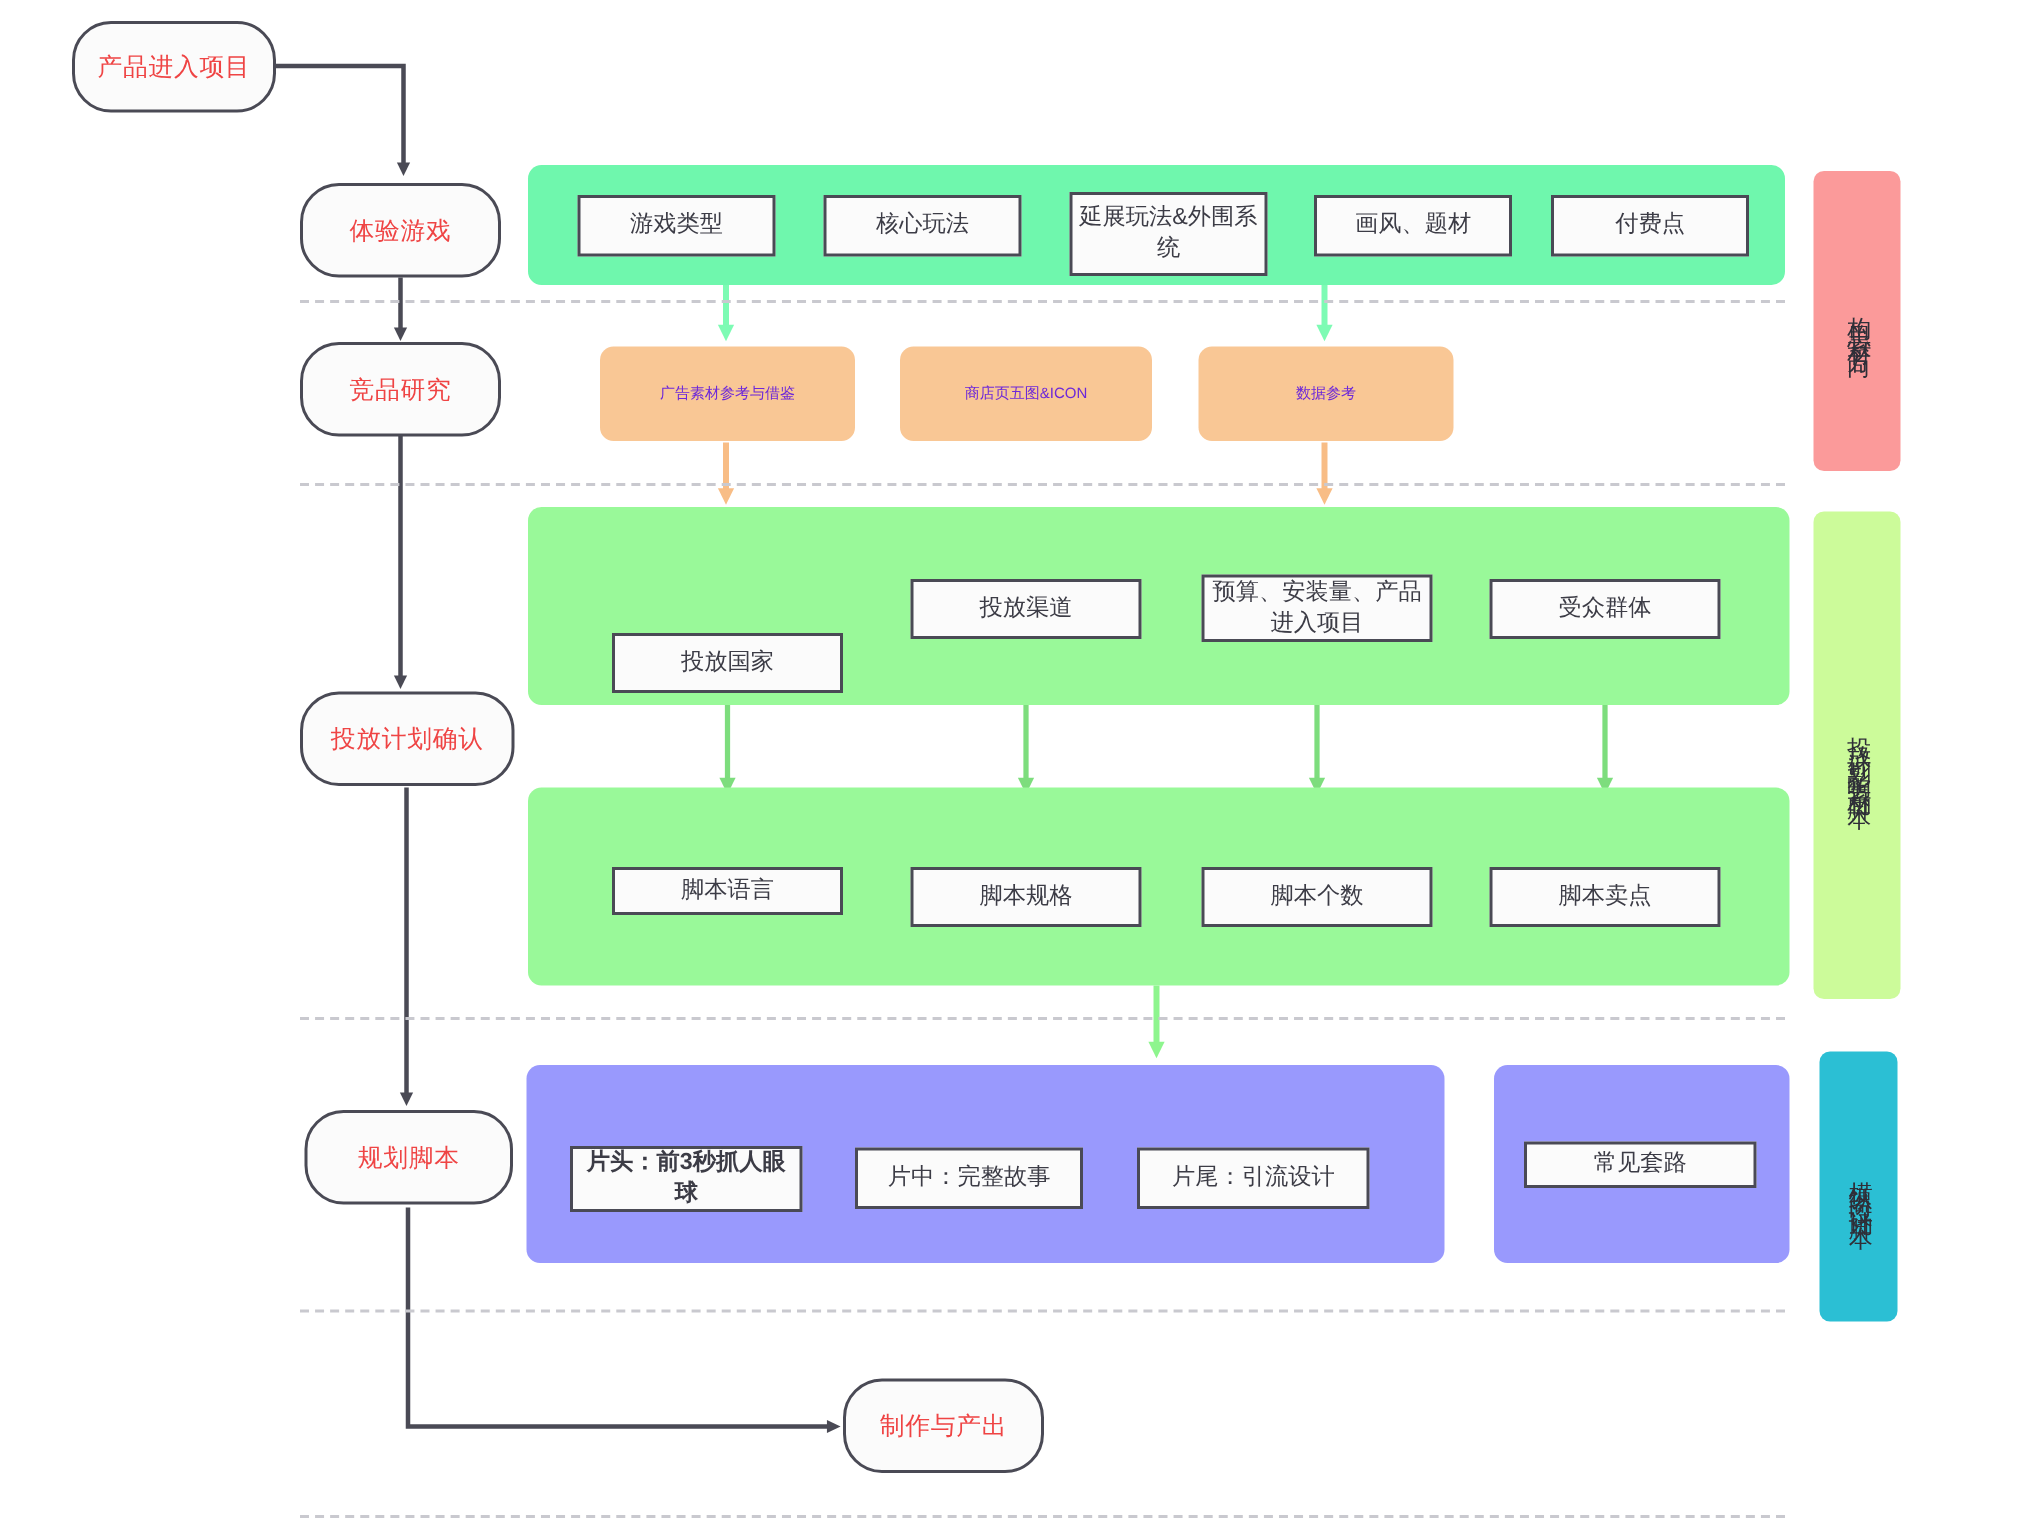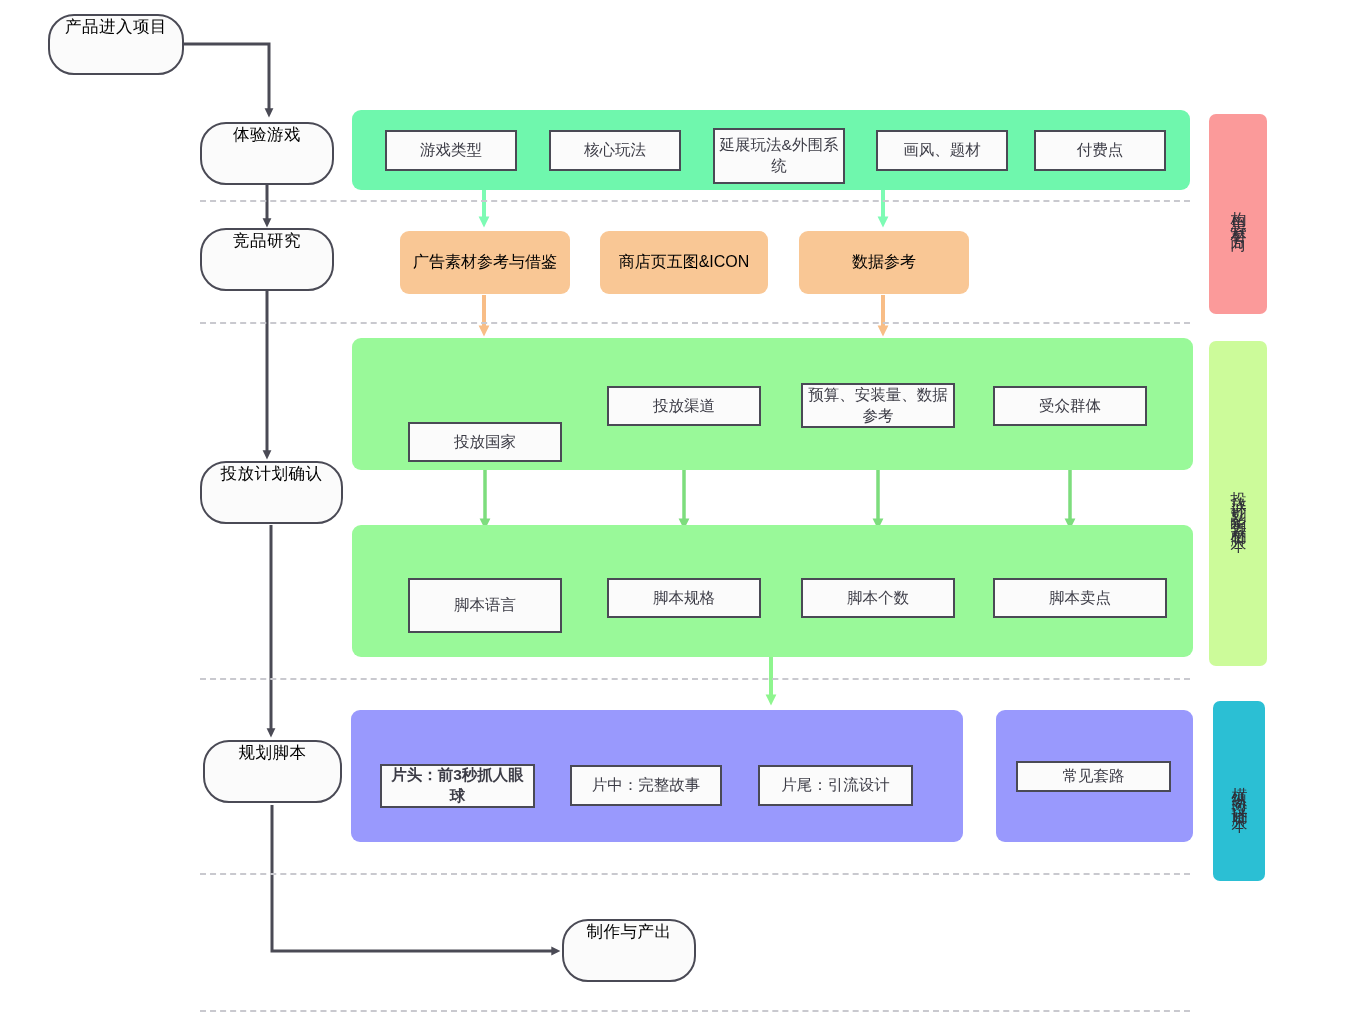--- a/index.html
+++ b/index.html
@@ -31,8 +31,9 @@
     border:2.5px solid #4a4a55;
     border-radius:26px;
     display:flex;
-    justify-content:center;
-    color:#000000;
+    align-items:center;
+    justify-content:center;
+    color:#ef4444;
     font-size:16.5px;
     letter-spacing:.5px;
     white-space:nowrap;

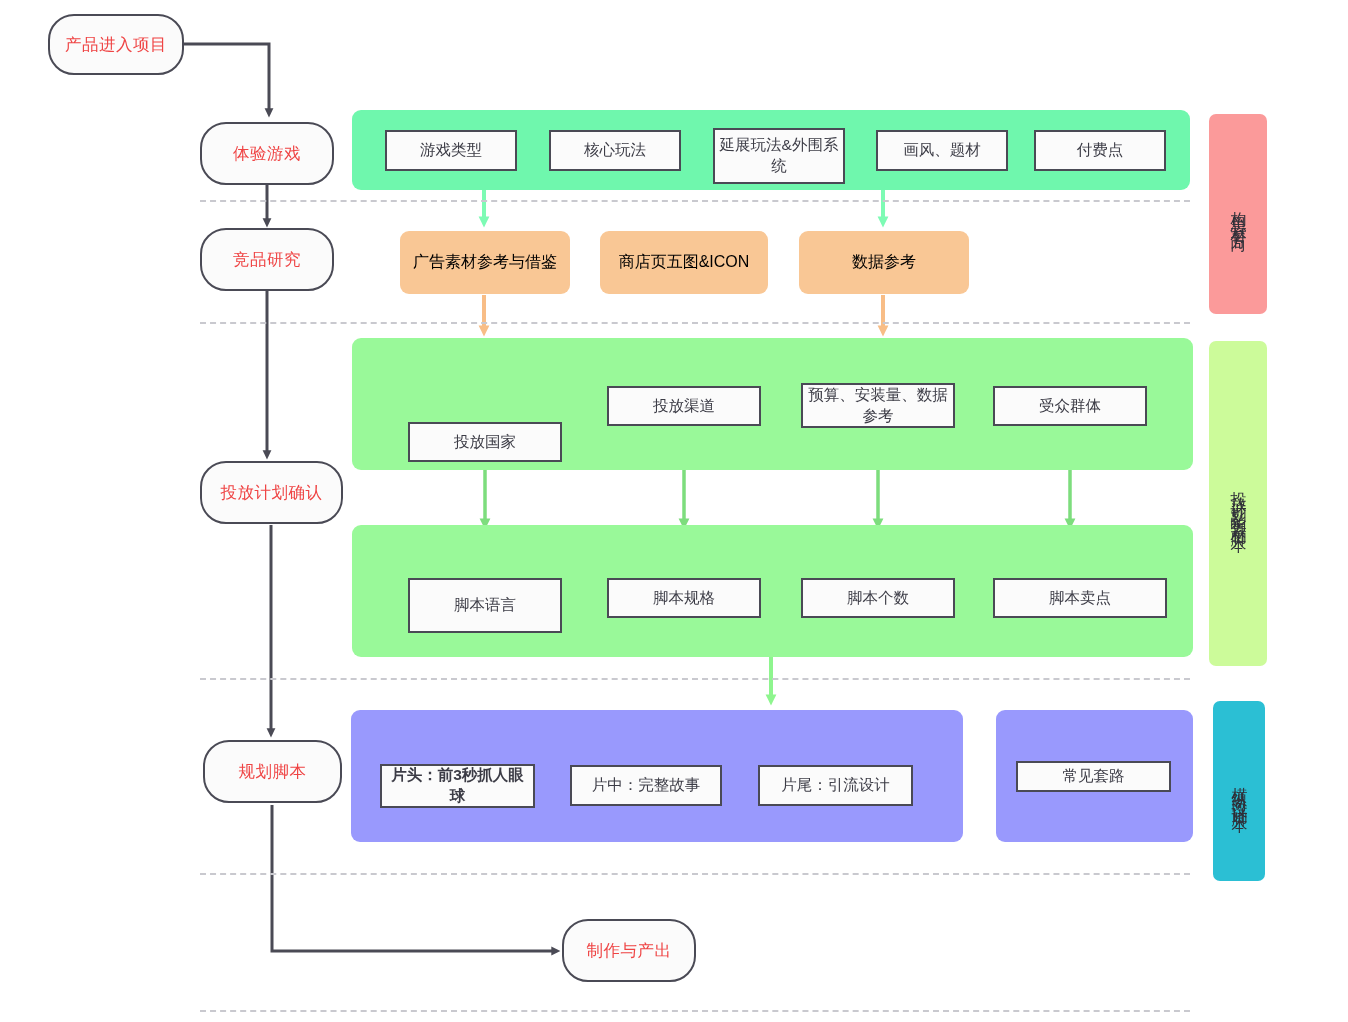--- a/index.html
+++ b/index.html
@@ -78,8 +78,8 @@
     align-items:center;
     justify-content:center;
     text-align:center;
-    color:#000000;
-    font-size:16px;
+    color:#6d28d9;
+    font-size:10px;
     line-height:1.4;
     padding:2px 8px;
     z-index:4;

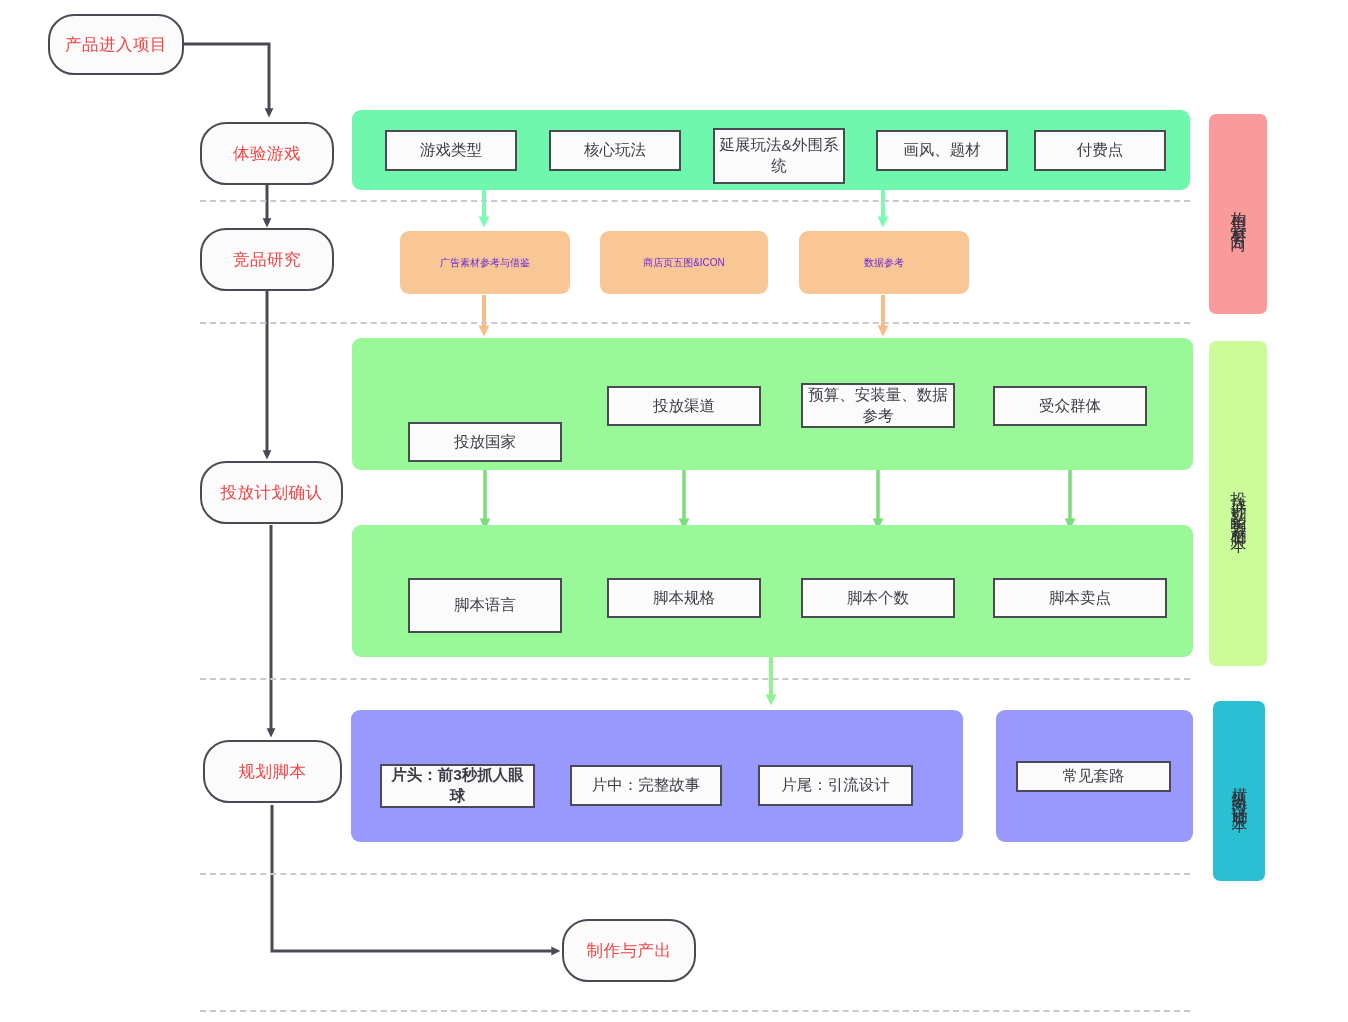--- a/index.html
+++ b/index.html
@@ -235,7 +235,7 @@
     <span>投放渠道</span>
   </div>
   <div class="card" style="left:801px; top:383px; width:154px; height:45px;">
-    <span>预算、安装量、数据参考</span>
+    <span>预算、安装量、产品进入项目</span>
   </div>
   <div class="card" style="left:993px; top:386px; width:154px; height:40px;">
     <span>受众群体</span>

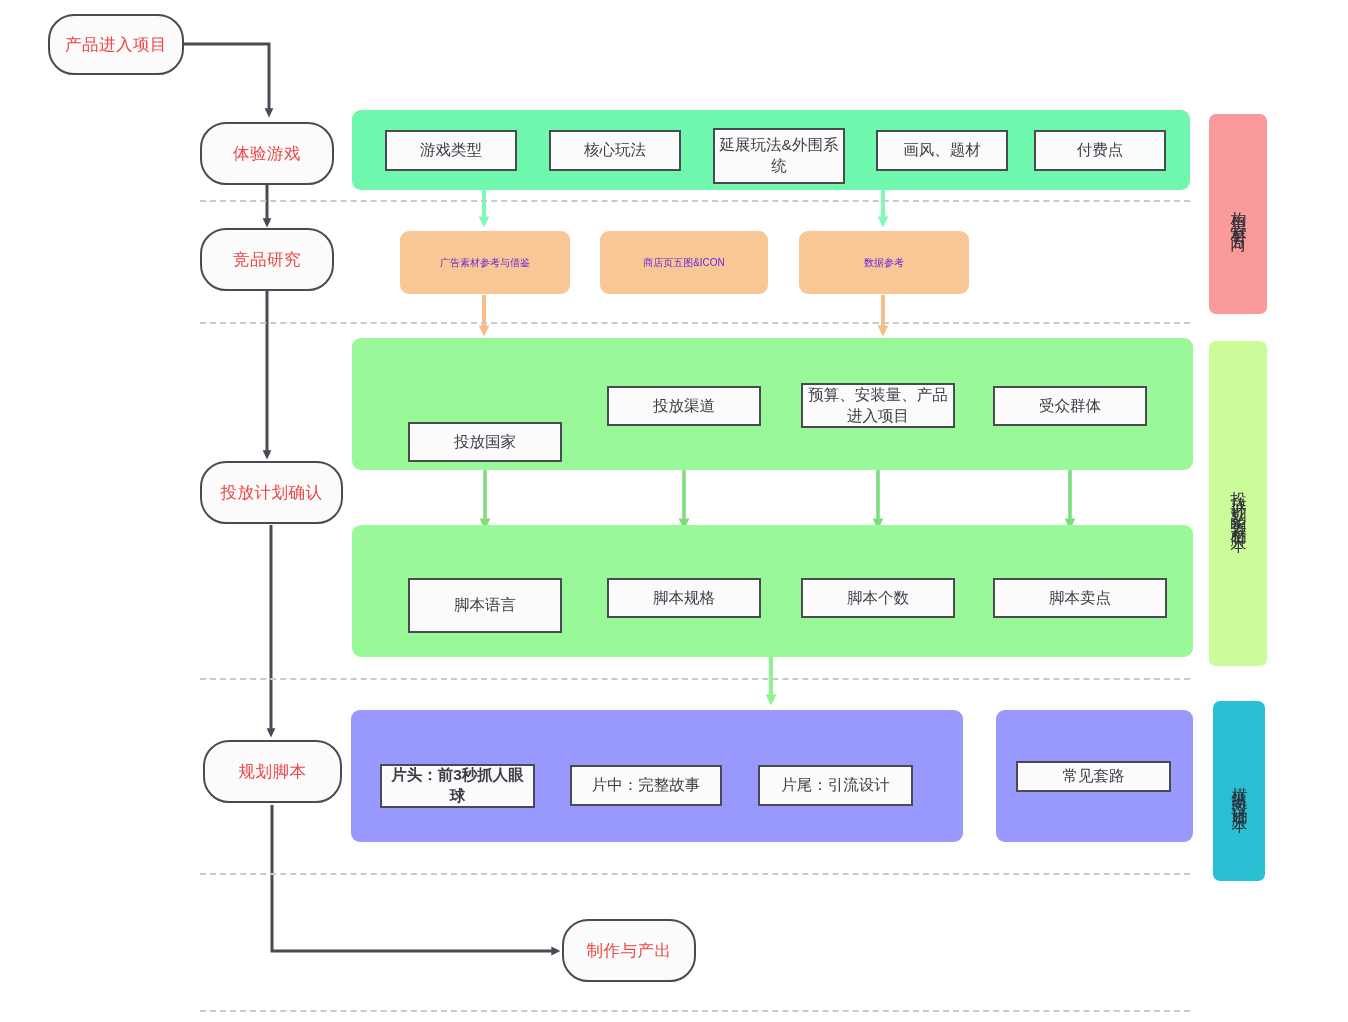--- a/index.html
+++ b/index.html
@@ -241,7 +241,7 @@
     <span>受众群体</span>
   </div>
 
-  <div class="card" style="left:408px; top:578px; width:154px; height:55px;">
+  <div class="card" style="left:408px; top:578px; width:154px; height:32px;">
     <span>脚本语言</span>
   </div>
   <div class="card" style="left:607px; top:578px; width:154px; height:40px;">

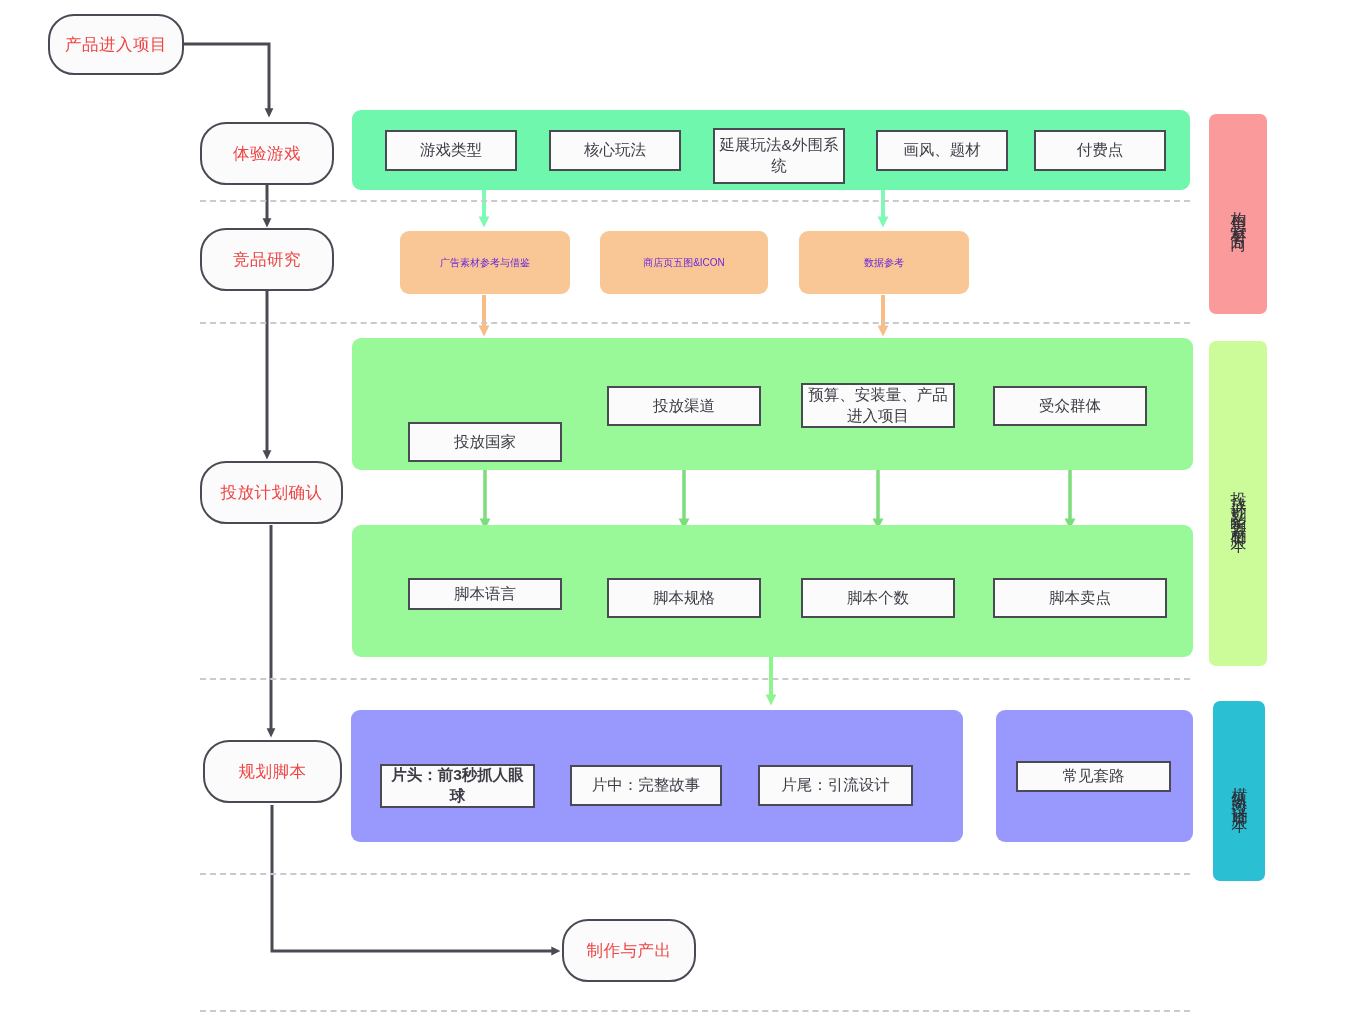--- a/index.html
+++ b/index.html
@@ -250,7 +250,7 @@
   <div class="card" style="left:801px; top:578px; width:154px; height:40px;text-align:center;">
     <span>脚本个数</span>
   </div>
-  <div class="card" style="left:993px; top:578px; width:174px; height:40px;">
+  <div class="card" style="left:993px; top:578px; width:154px; height:40px;">
     <span>脚本卖点</span>
   </div>
 

